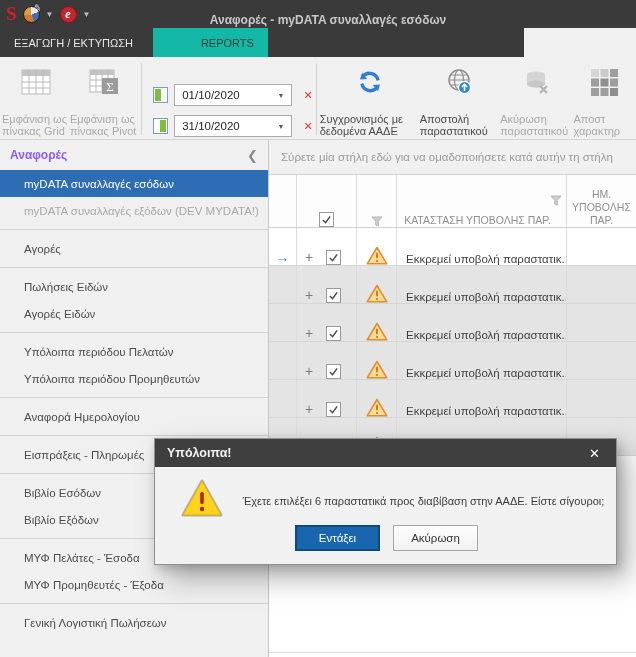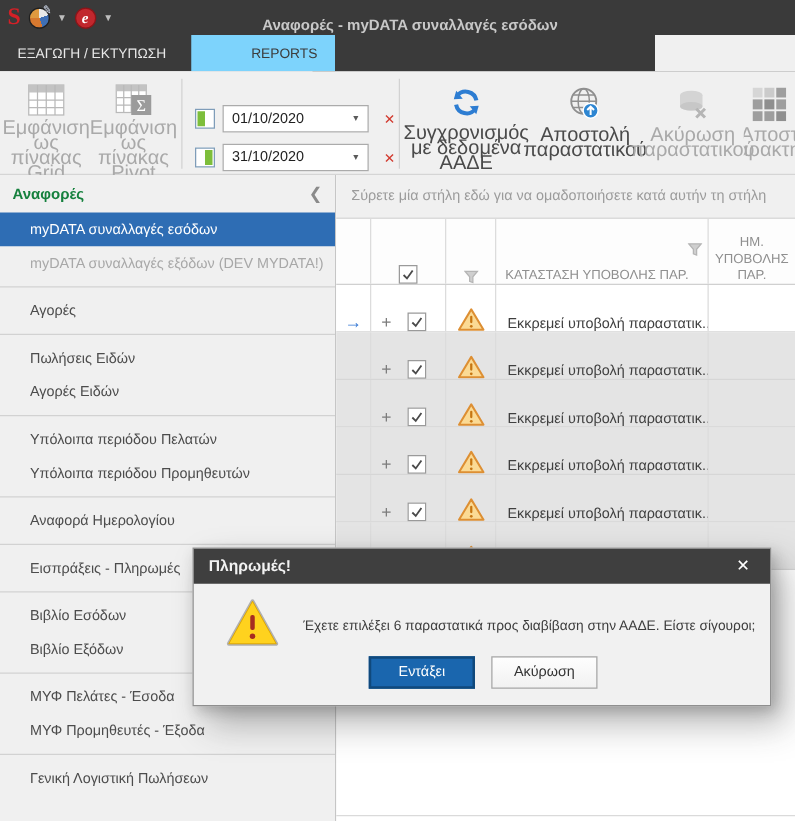--- a/index.html
+++ b/index.html
@@ -25,7 +25,7 @@
   
   .tabbar { position:absolute; left:0; top:28px; width:524px; height:29px; background:#3a3a3a; display:flex; }
   .tab { height:29px; display:flex; align-items:center; padding:0 14px; font-size:11px; color:#e8e8e8; }
-  .tab.active { background:#7dd3fc; color:#3c3c3c; margin-left:6px;padding-left:48px; }
+  .tab.active { background:#14b8a6; color:#3c3c3c; margin-left:6px;padding-left:48px; }
   .tab-underhang { position:absolute; left:250px; top:57px; width:386px; height:5px; background:#3a3a3a; }
 
   

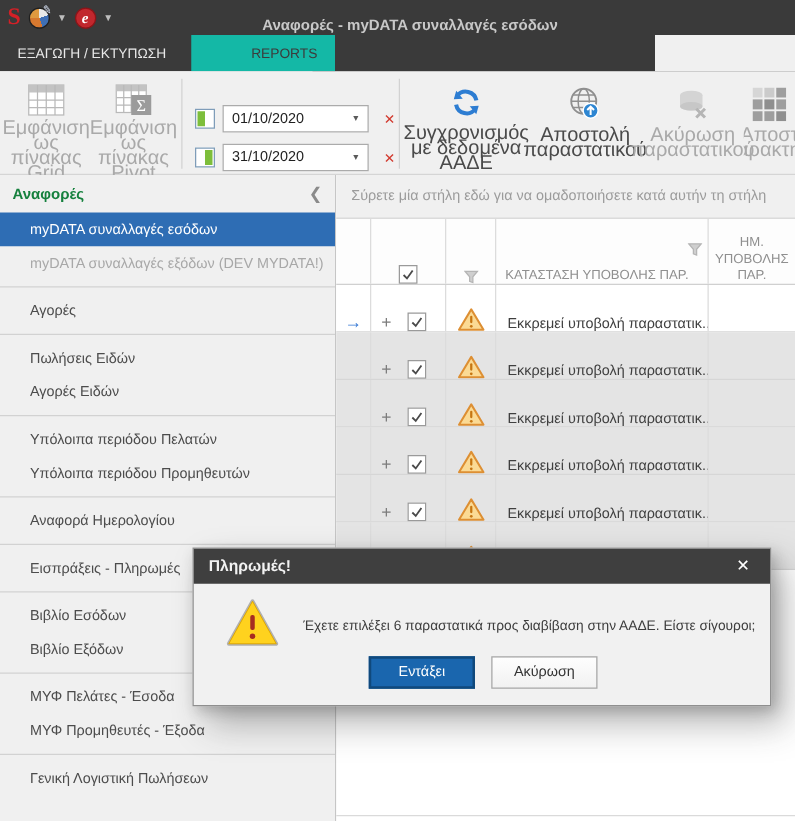--- a/index.html
+++ b/index.html
@@ -33,7 +33,7 @@
     border-bottom:1px solid #d5d5d5; display:flex; align-items:stretch; padding:4px 0 2px 2px; }
   .rb-big { width:76px; display:flex; flex-direction:column; align-items:center; justify-content:flex-start; padding-top:6px; }
   .rb-big .rb-ico { height:32px; display:flex; align-items:center; justify-content:center; }
-  .rb-big .rb-lab { margin-top:4px; font-size:16px; line-height:12px; text-align:center; color:#4a4a4a; }
+  .rb-big .rb-lab { margin-top:16px; font-size:11px; line-height:12px; color:#4a4a4a; }
   .rb-big.disabled .rb-lab { color:#a9a9a9; }
   .rb-sep { width:1px; background:#d2d2d2; margin:2px 3px; }
   .date-group { width:168px; display:flex; flex-direction:column; justify-content:flex-end; gap:9px; padding-left:8px; }

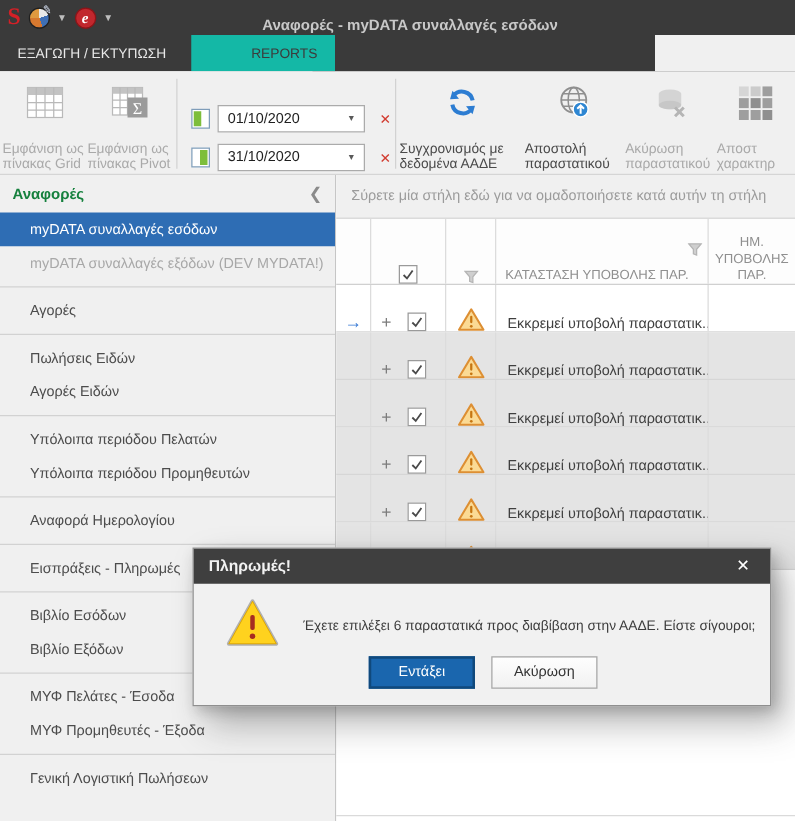--- a/index.html
+++ b/index.html
@@ -57,7 +57,7 @@
   
   .sidebar { width:269px; background:#f0f0f0; border-right:1px solid #c6c6c6; overflow:hidden; }
   .sb-header { height:30px; display:flex; align-items:center; padding:0 10px; }
-  .sb-title { flex:1; font-size:12px; font-weight:bold; color:#15803d; }
+  .sb-title { flex:1; font-size:12px; font-weight:bold; color:#8b5cf6; }
   .sb-collapse { color:#8a8a8a; font-size:13px; }
   .sb-item { height:27px; display:flex; align-items:center; padding:0 10px 0 24px; font-size:11.5px; color:#4c4c4c; white-space:nowrap; overflow:hidden; }
   .sb-item.selected { background:#2e6db4; color:#fff; }

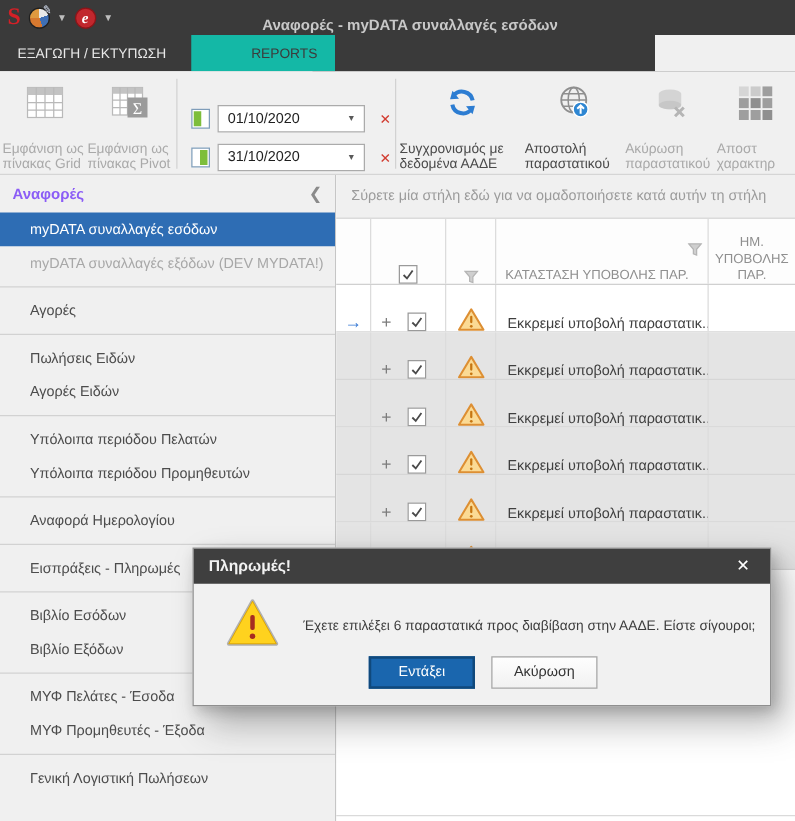--- a/index.html
+++ b/index.html
@@ -443,7 +443,7 @@
 
   <div class="dialog">
     <div class="dlg-head">
-      <span class="dlg-title">Πληρωμές!</span>
+      <span class="dlg-title">Υπόλοιπα!</span>
       <span class="dlg-close">✕</span>
     </div>
     <div class="dlg-body">

